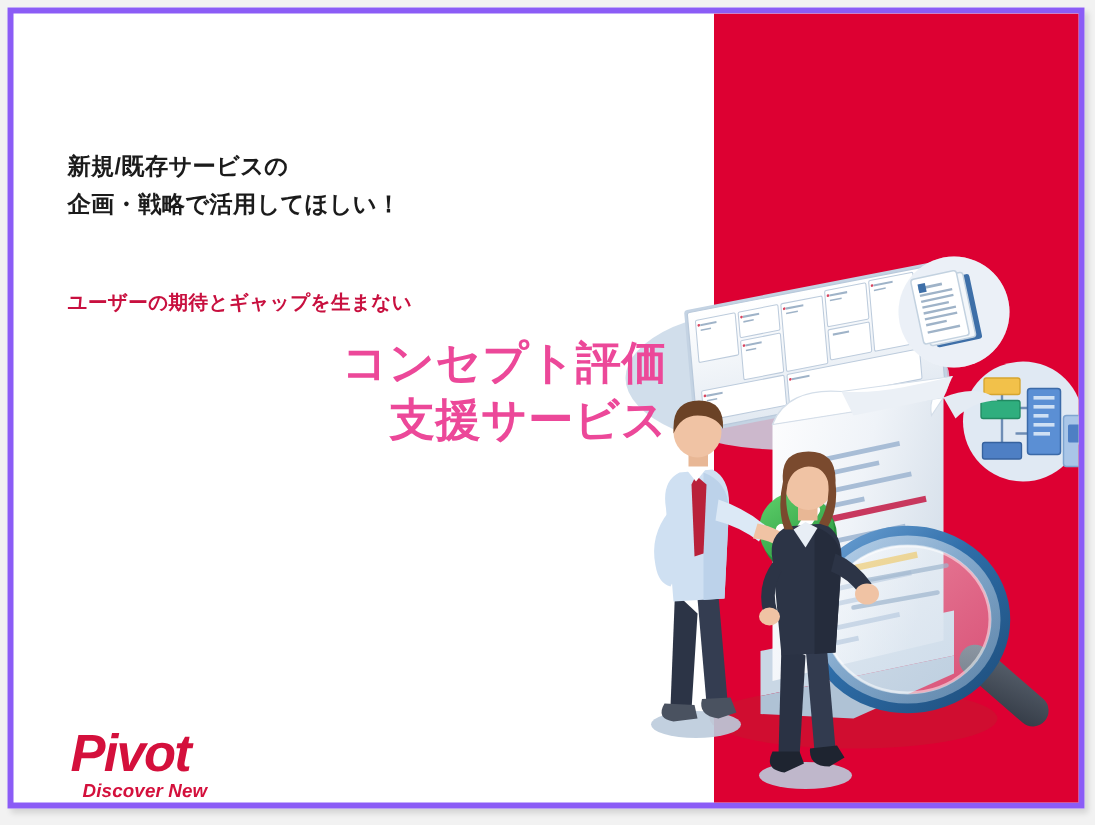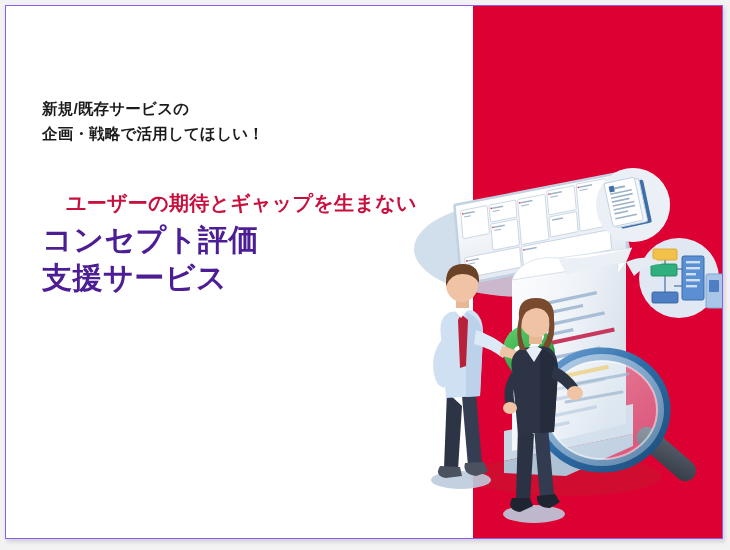--- a/index.html
+++ b/index.html
@@ -24,7 +24,7 @@
     width: 718px;
     height: 534px;
     background: #ffffff;
-    border: 1px solid #8b5cf6;
+    border: 4px solid #8b5cf6;
     box-shadow: 2px 3px 4px rgba(0,0,0,0.13);
     overflow: hidden;
     box-sizing: border-box;

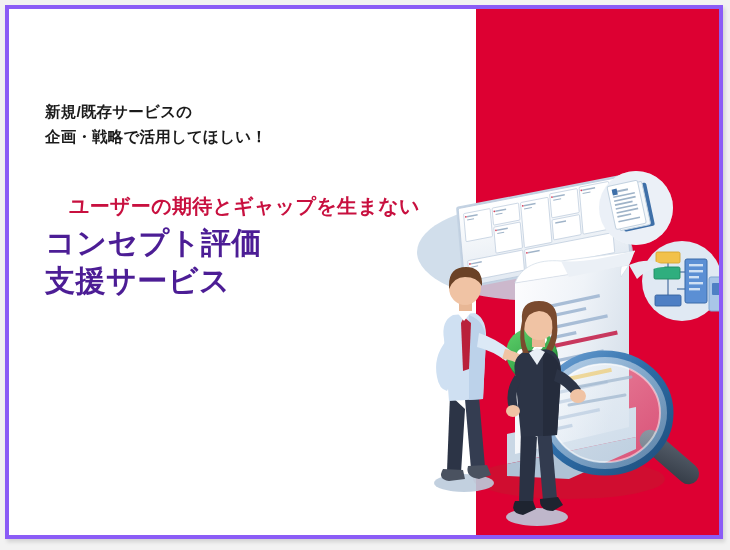--- a/index.html
+++ b/index.html
@@ -65,10 +65,9 @@
     left: 0;
     width: 400px;
     color: #C8103F;
-    font-size: 20px;
+    font-size: 13px;
     font-weight: bold;
     letter-spacing: 0.3px;
-    margin-left: 24px;
   }
   .headline {
     position: absolute;

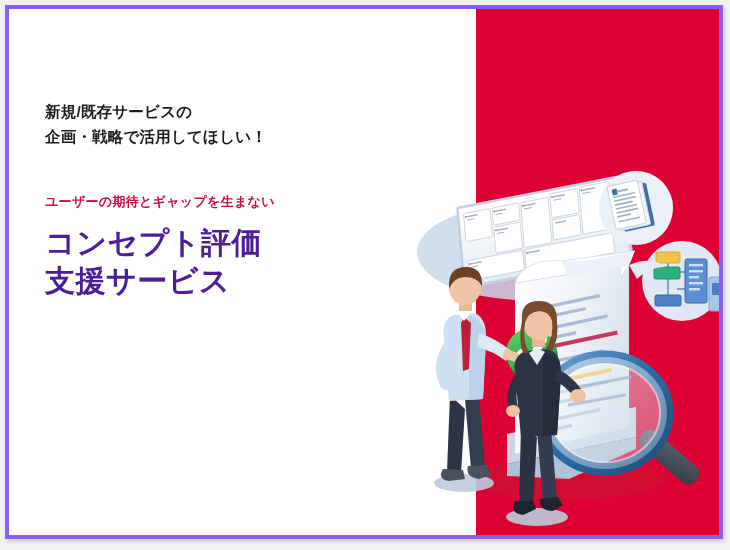--- a/index.html
+++ b/index.html
@@ -74,12 +74,13 @@
     top: 215px;
     left: 0;
     width: 400px;
-    color: #4c1d95;
+    color: #ec4899;
     font-size: 30px;
     font-weight: bold;
     line-height: 1.28;
     letter-spacing: 0.5px;
     white-space: pre-line;
+    text-align: right;
   }
   .quoted {
     position: absolute;

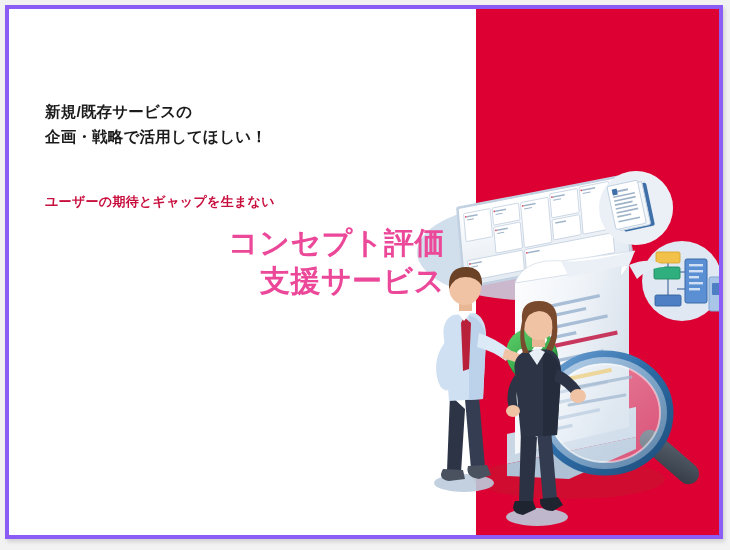--- a/index.html
+++ b/index.html
@@ -366,6 +366,14 @@
 支援サービス</div>
     </div>
 
+    <div class="logo">
+      <svg viewBox="0 0 150 56" width="150" height="56">
+        <g fill="#D4103C" font-family="Liberation Sans, sans-serif">
+          <text x="0" y="33" font-size="35" font-weight="bold" font-style="italic" letter-spacing="-1.2">Pivot</text>
+          <text x="8" y="50" font-size="12.5" font-weight="bold" font-style="italic" letter-spacing="0.1">Discover New</text>
+        </g>
+      </svg>
+    </div>
 
   </div>
 </div>

